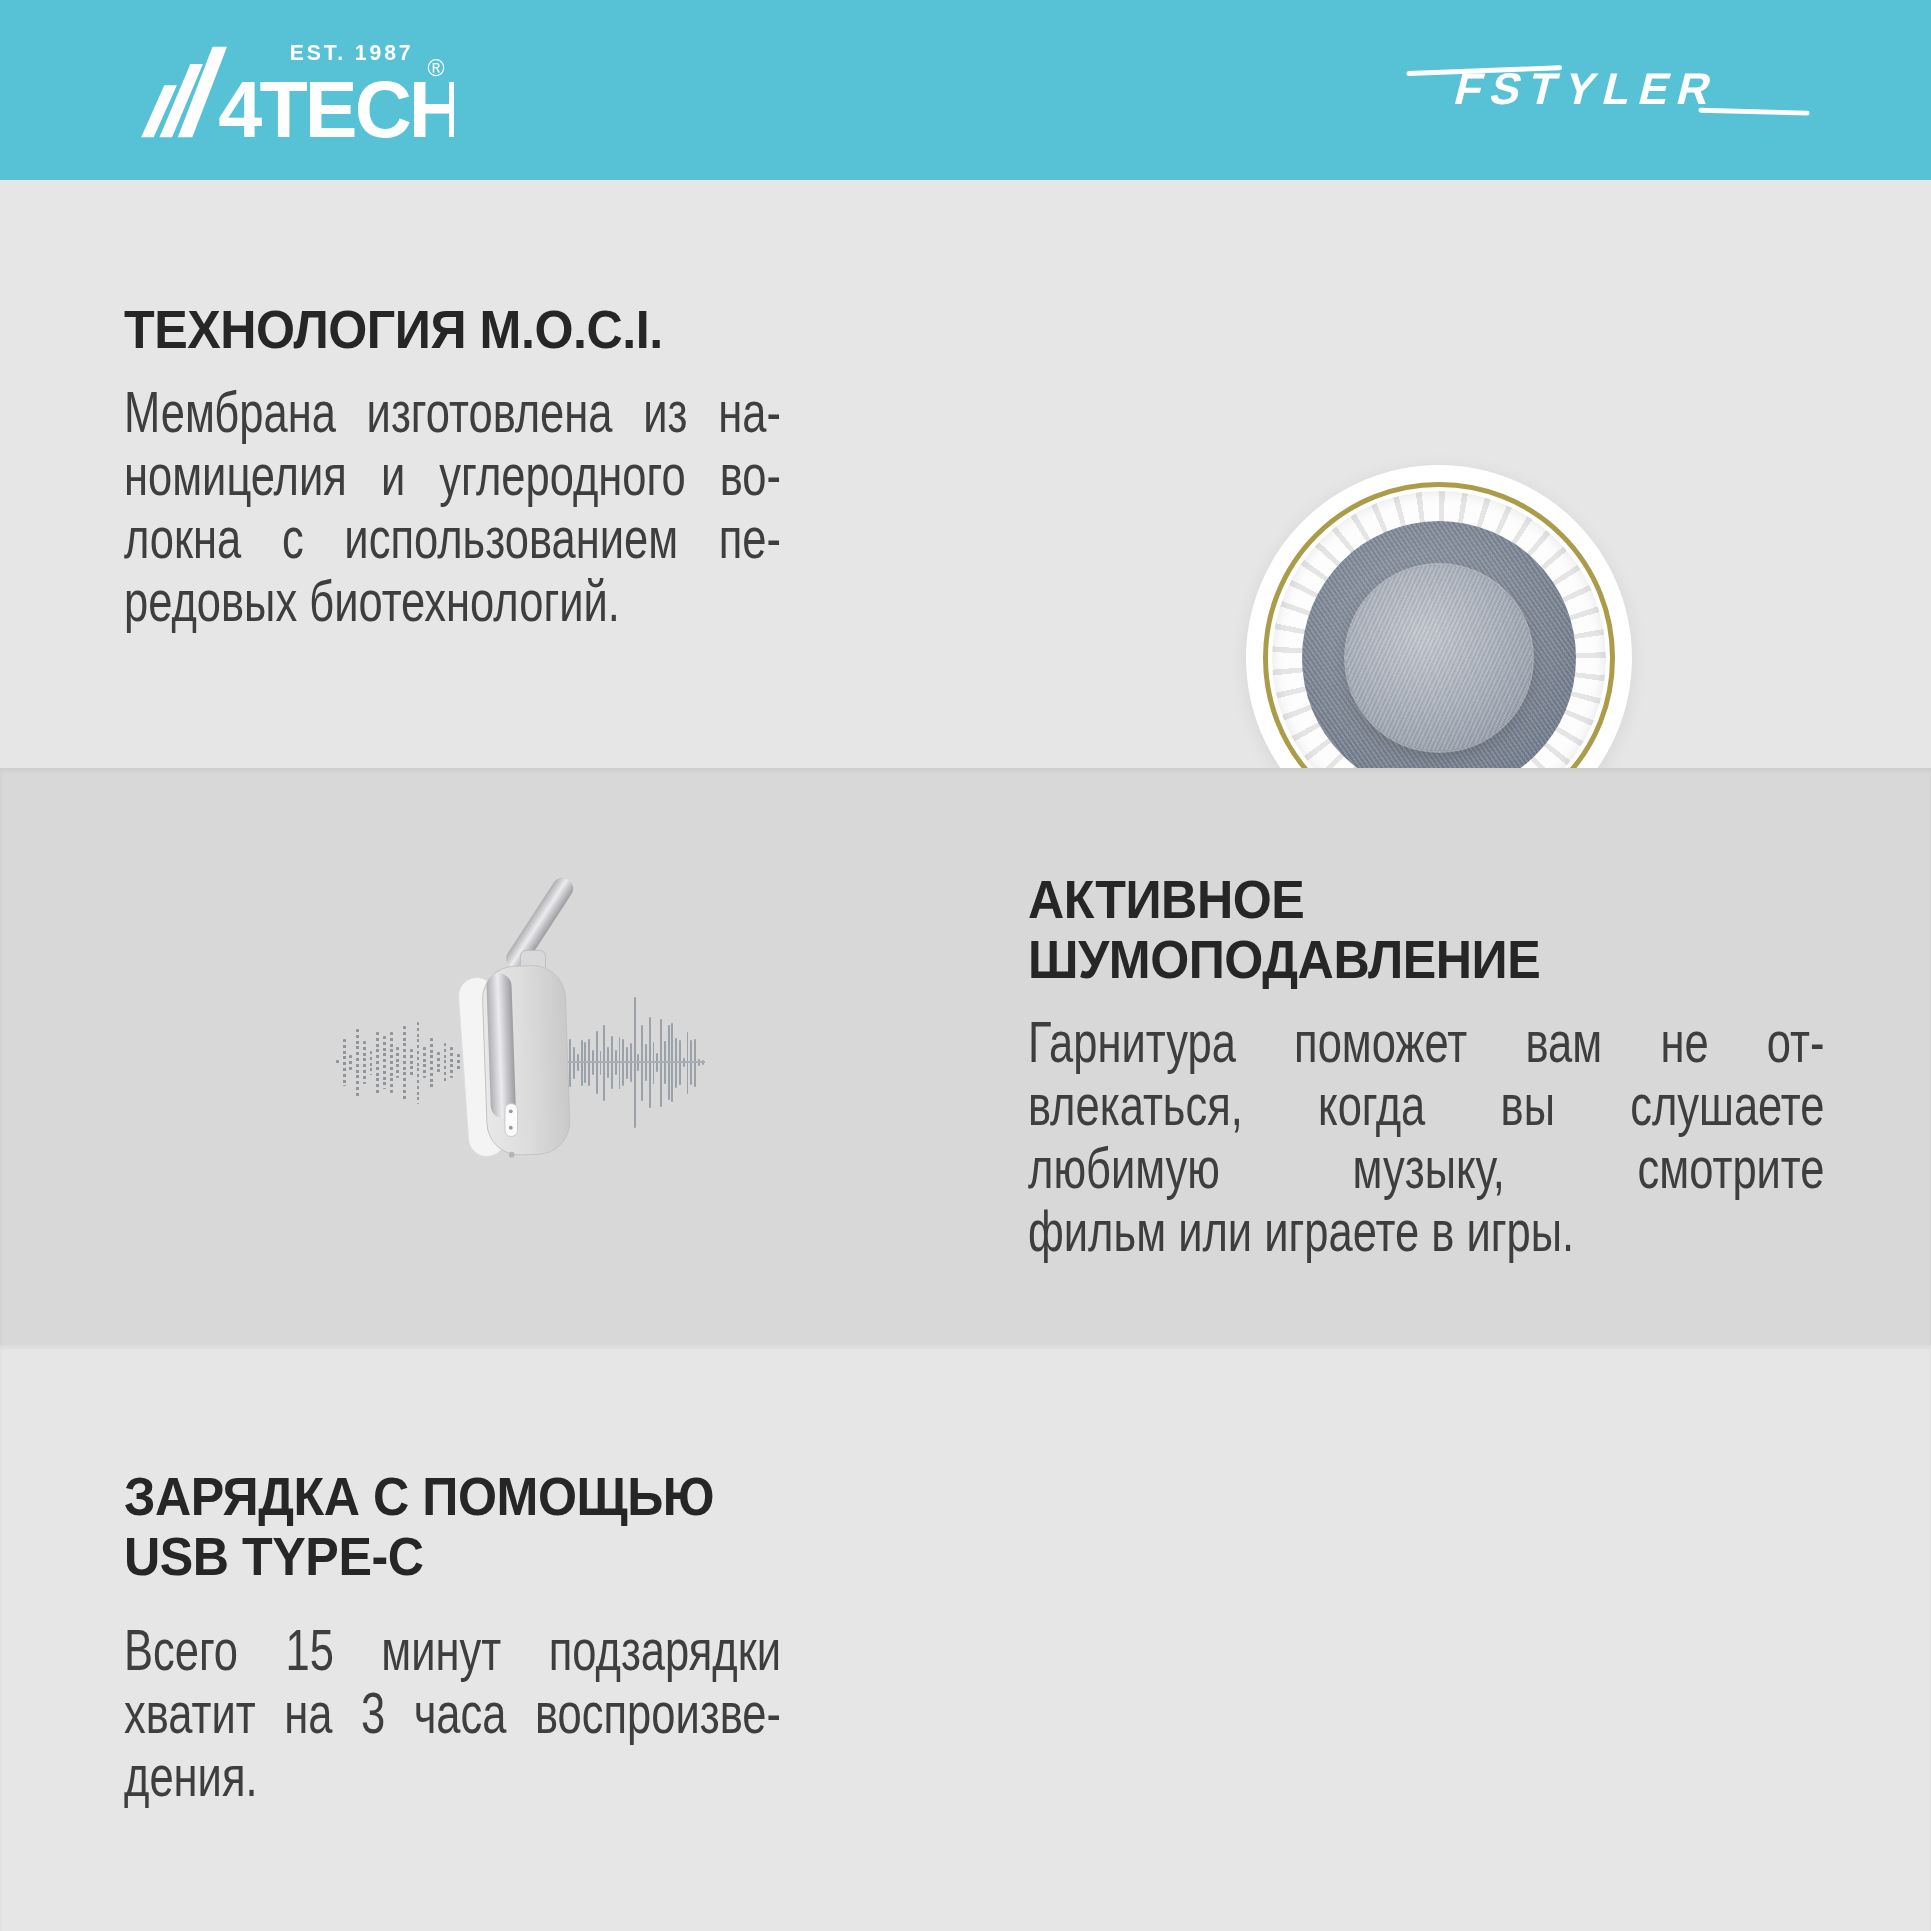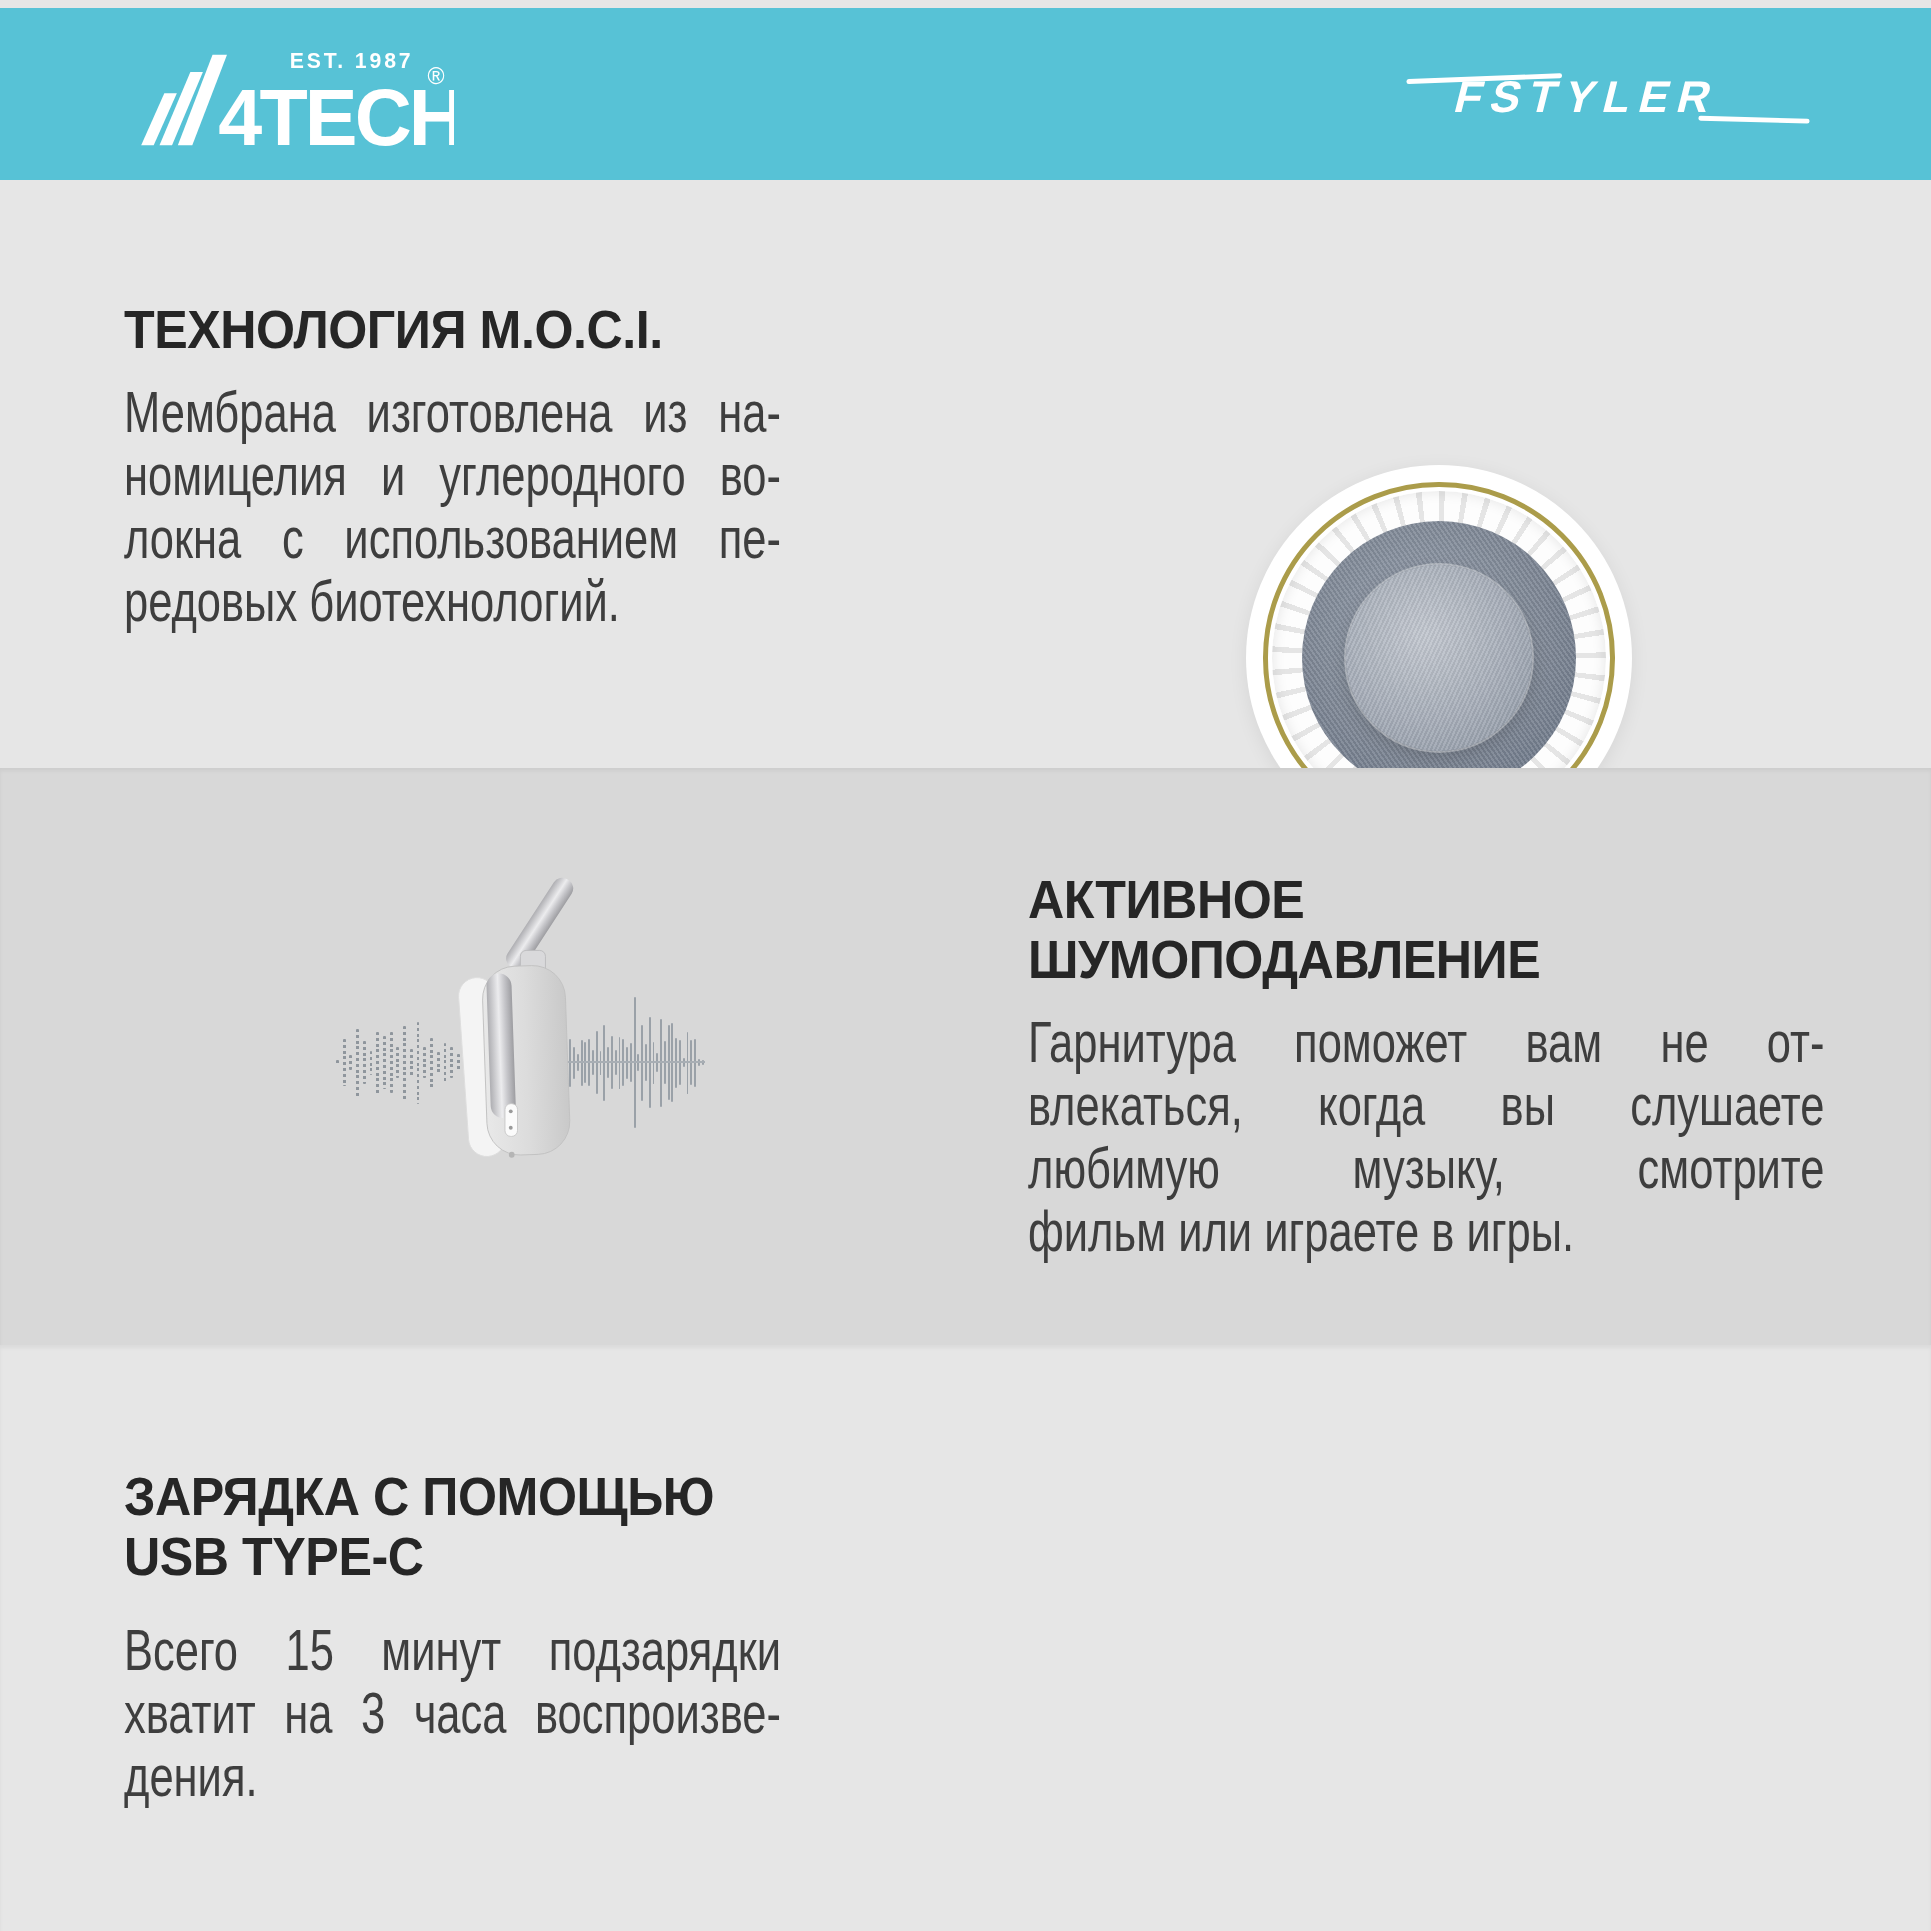--- a/index.html
+++ b/index.html
@@ -7,7 +7,7 @@
         font-family:"Liberation Sans","DejaVu Sans",sans-serif;background:#e6e6e6;}
 
   
-  .header{position:absolute;left:0;top:8px;width:1931px;height:180px;background:#57c2d6;}
+  .header{position:absolute;left:0;top:0;width:1931px;height:180px;background:#57c2d6;}
   .logo-a4{position:absolute;left:135px;top:37px;}
   .logo-fs{position:absolute;left:1405px;top:60px;}
 

